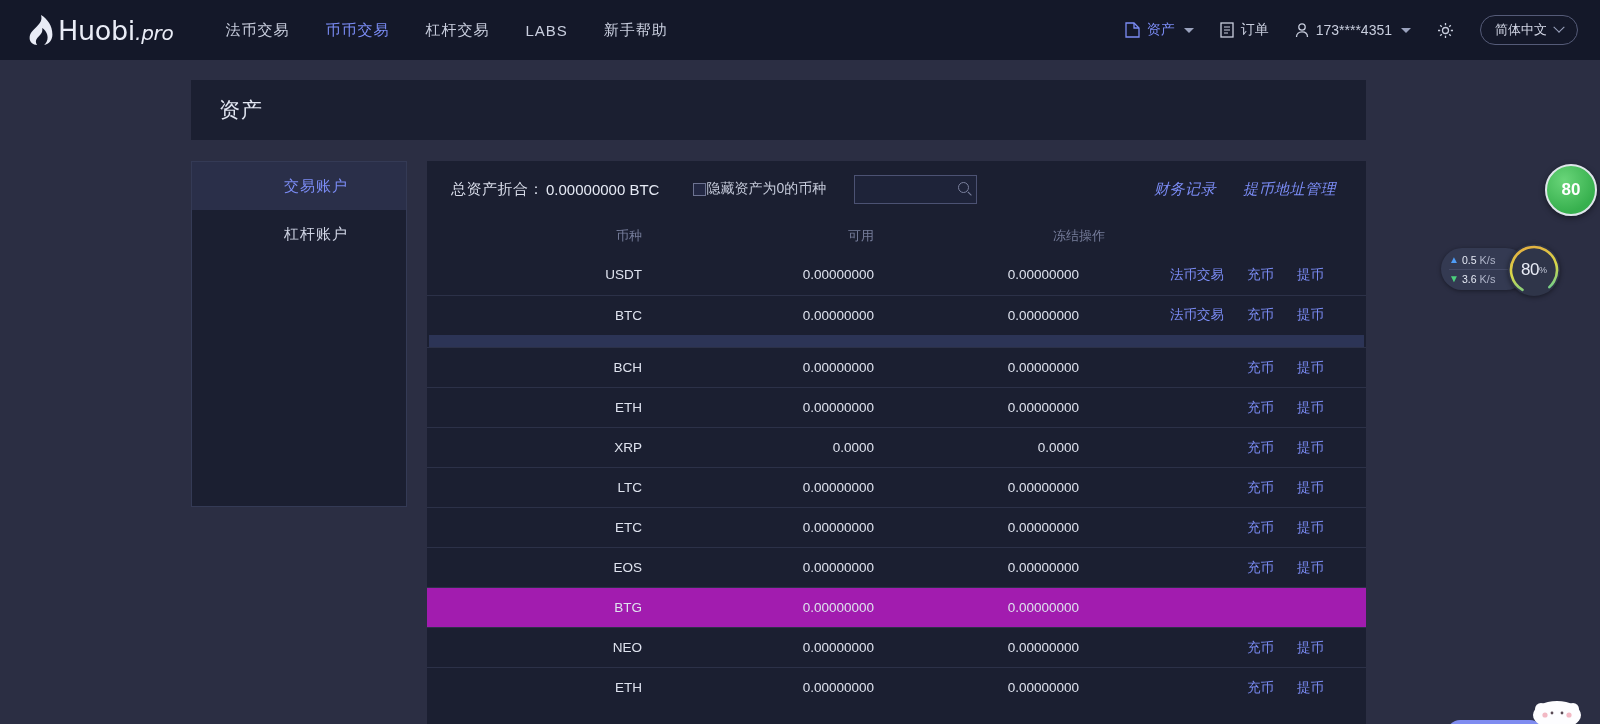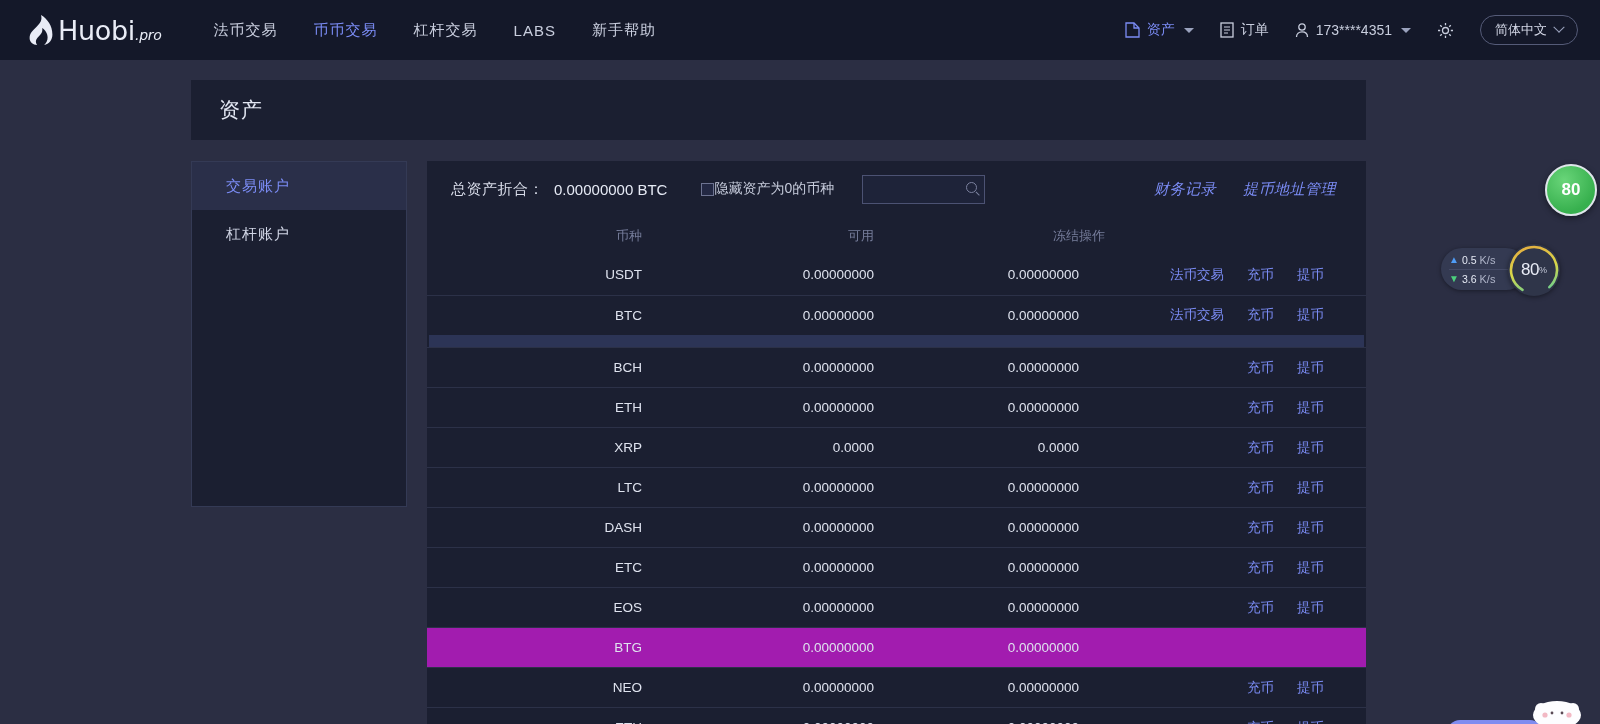--- a/index.html
+++ b/index.html
@@ -25,7 +25,7 @@
     font-size: 27px; color: #e9ecf6; letter-spacing: -0.3px;
     font-family: "DejaVu Sans", sans-serif; font-weight: 400;
   }
-  .brand-text .dotpro { font-size: 14px; font-style: italic; margin-top: 20px; }
+  .brand-text .dotpro { font-size: 20px; font-style: italic; margin-top: 20px; }
 
   .nav-links { display: flex; align-items: center; gap: 36px; }
   .nav-link {

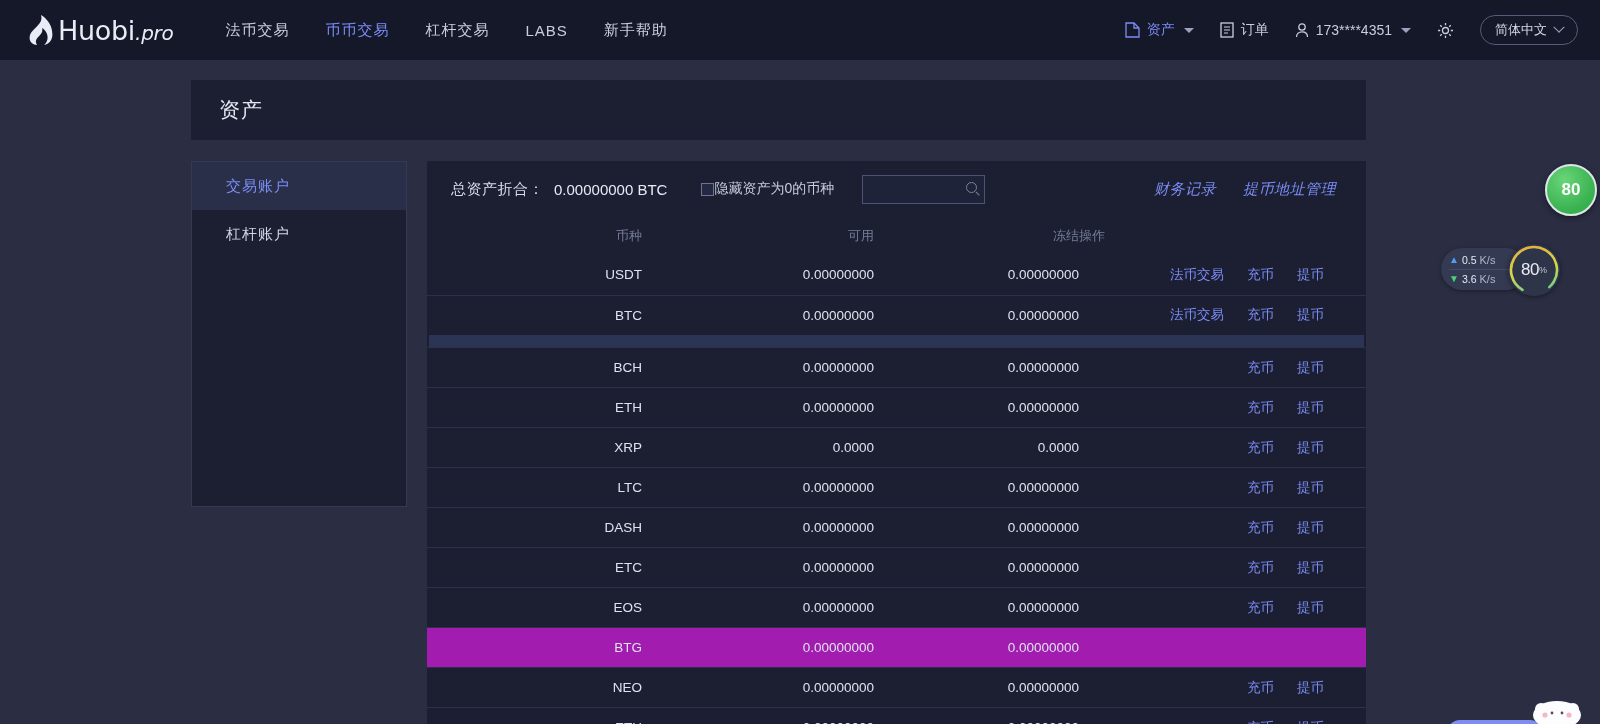--- a/index.html
+++ b/index.html
@@ -75,6 +75,7 @@
     height: 48px; display: flex; align-items: center;
     padding-left: 34px; font-size: 15px; color: #d0d5e5; cursor: pointer;
     letter-spacing: 1px;
+    justify-content: center;
   }
   .side-item.active { background: #2a2f49; color: #7b8cf5; }
 

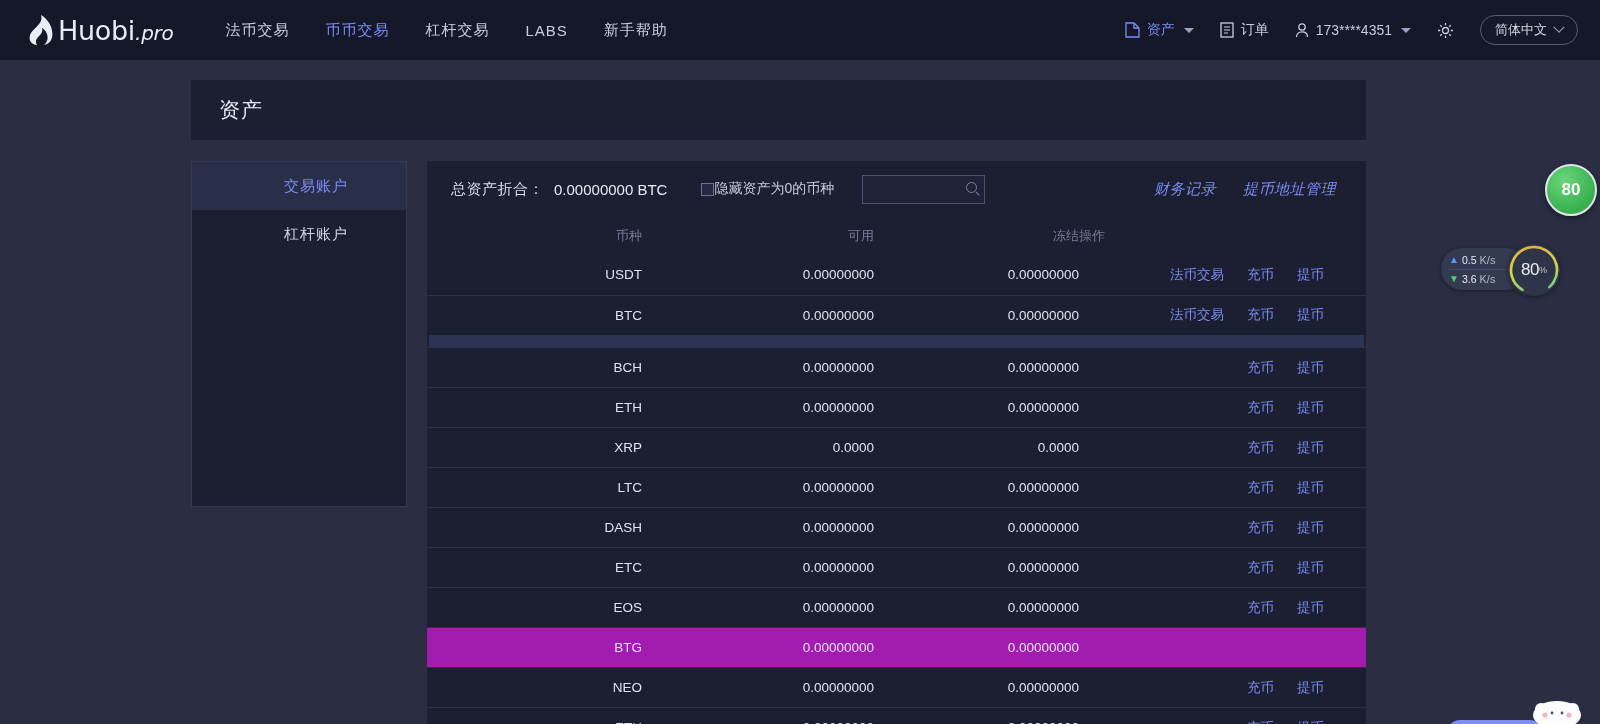--- a/index.html
+++ b/index.html
@@ -89,7 +89,7 @@
     height: 56px; display: flex; align-items: center; padding: 0 30px 0 24px;
   }
   .total-label { font-size: 15px; color: #d8dce9; letter-spacing: 0.5px; white-space: nowrap; }
-  .total-value { font-size: 15px; color: #e6eaf5; margin-left: 10px; white-space: nowrap; }
+  .total-value { font-size: 15px; color: #e6eaf5; margin-left: 2px; white-space: nowrap; }
   .hide-zero {
     display: flex; align-items: center; margin-left: 34px;
     font-size: 14px; color: #c6cbdb; cursor: pointer; white-space: nowrap;

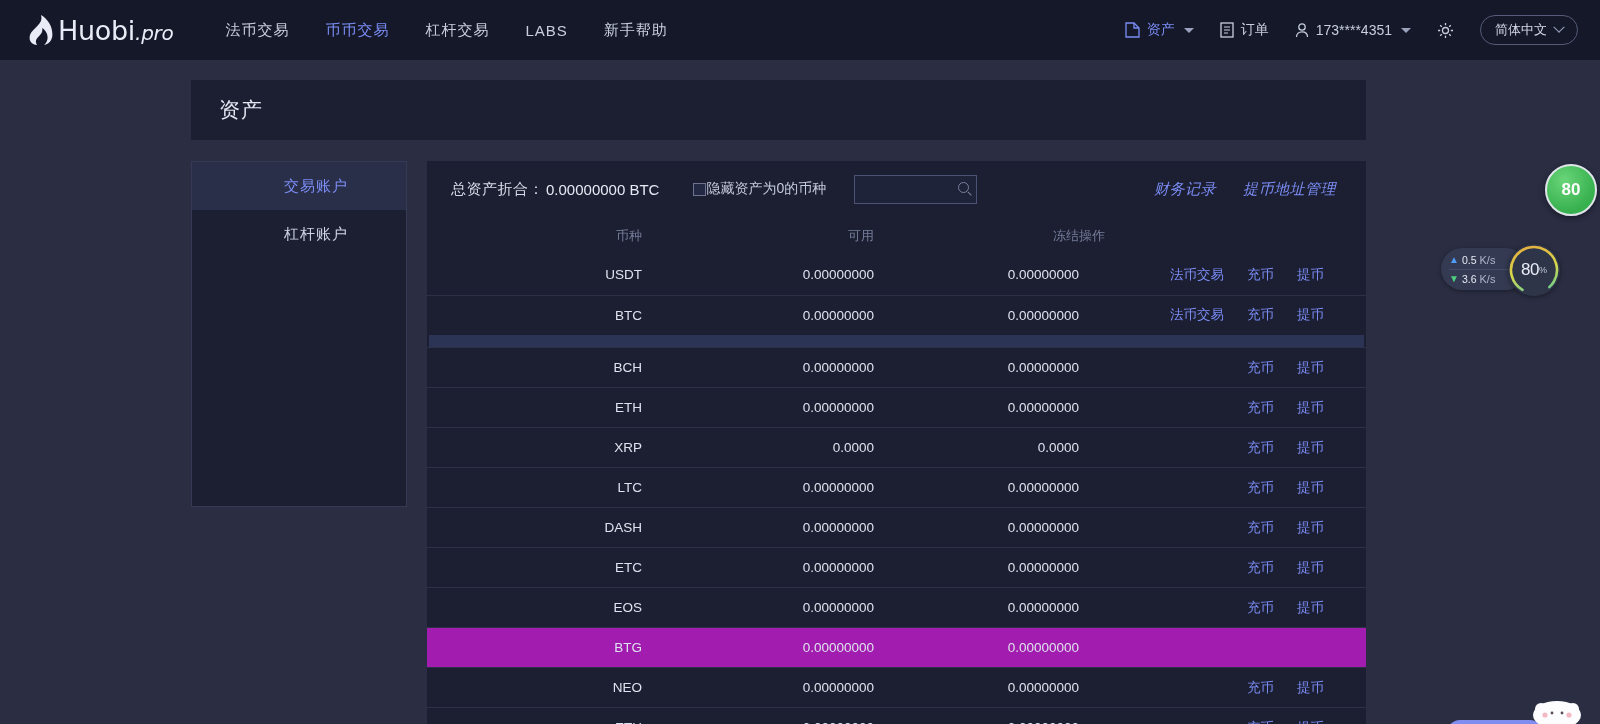--- a/index.html
+++ b/index.html
@@ -354,17 +354,6 @@
           </tr>
           <tr>
             <td class="c-coin">LTC</td>
-            <td class="c-avail">0.00000000</td>
-            <td class="c-frozen">0.00000000</td>
-            <td class="c-act">
-              <div class="acts">
-                <span class="act">充币</span>
-                <span class="act">提币</span>
-              </div>
-            </td>
-          </tr>
-          <tr>
-            <td class="c-coin">DASH</td>
             <td class="c-avail">0.00000000</td>
             <td class="c-frozen">0.00000000</td>
             <td class="c-act">

